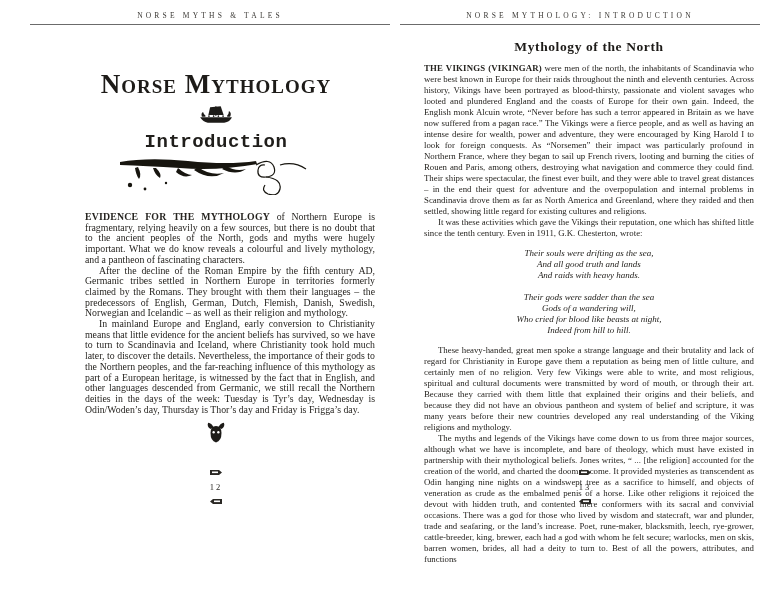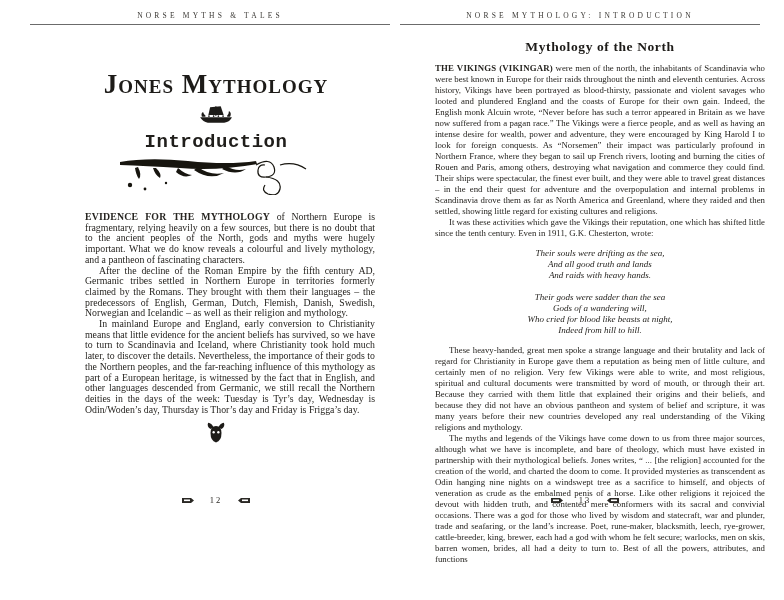--- a/index.html
+++ b/index.html
@@ -20,7 +20,7 @@
   .head-rule{border:none;border-top:1px solid #6b6b6b;margin:4px 0 0 0;}
 
   .textcol-left{margin-left:27px;width:318px;}
-  .textcol-right{margin-left:35px;width:330px;}
+  .textcol-right{margin-left:24px;width:330px;}
 
   
   .title-block{text-align:center;}

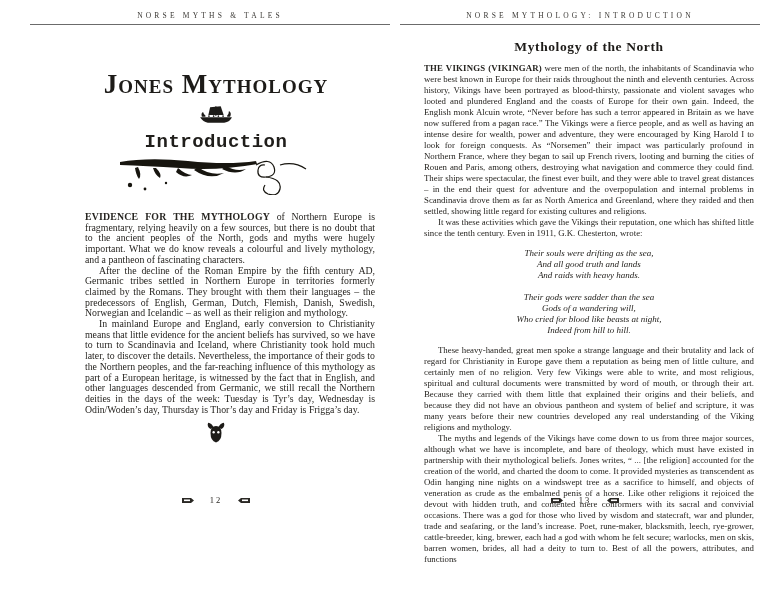--- a/index.html
+++ b/index.html
@@ -74,7 +74,7 @@
 
     <div class="textcol-left">
       <div class="title-block">
-        <h1 class="book-title">Jones Mythology</h1>
+        <h1 class="book-title">Norse Mythology</h1>
 
         <svg class="ship" width="36" height="20" viewBox="0 0 60 34" aria-hidden="true">
           <g fill="#1d1b18">

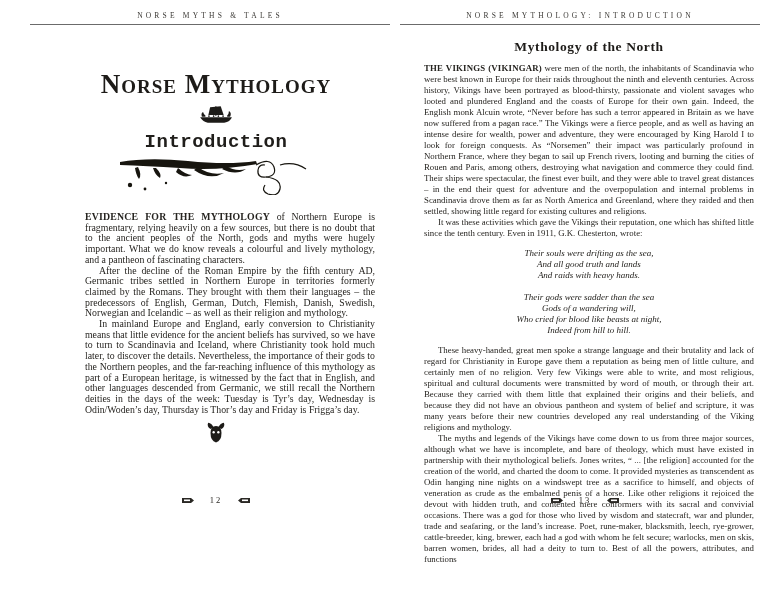--- a/index.html
+++ b/index.html
@@ -54,7 +54,7 @@
 
   .page-footer{
     position:absolute;bottom:20px;width:100%;
-    display:flex;align-items:center;justify-content:center;gap:16px;
+    display:flex;align-items:center;justify-content:center;gap:6px;flex-direction:column;
   }
   .page.left .page-footer{width:318px;left:27px;}
   .page.right .page-footer{width:330px;left:20px;}

